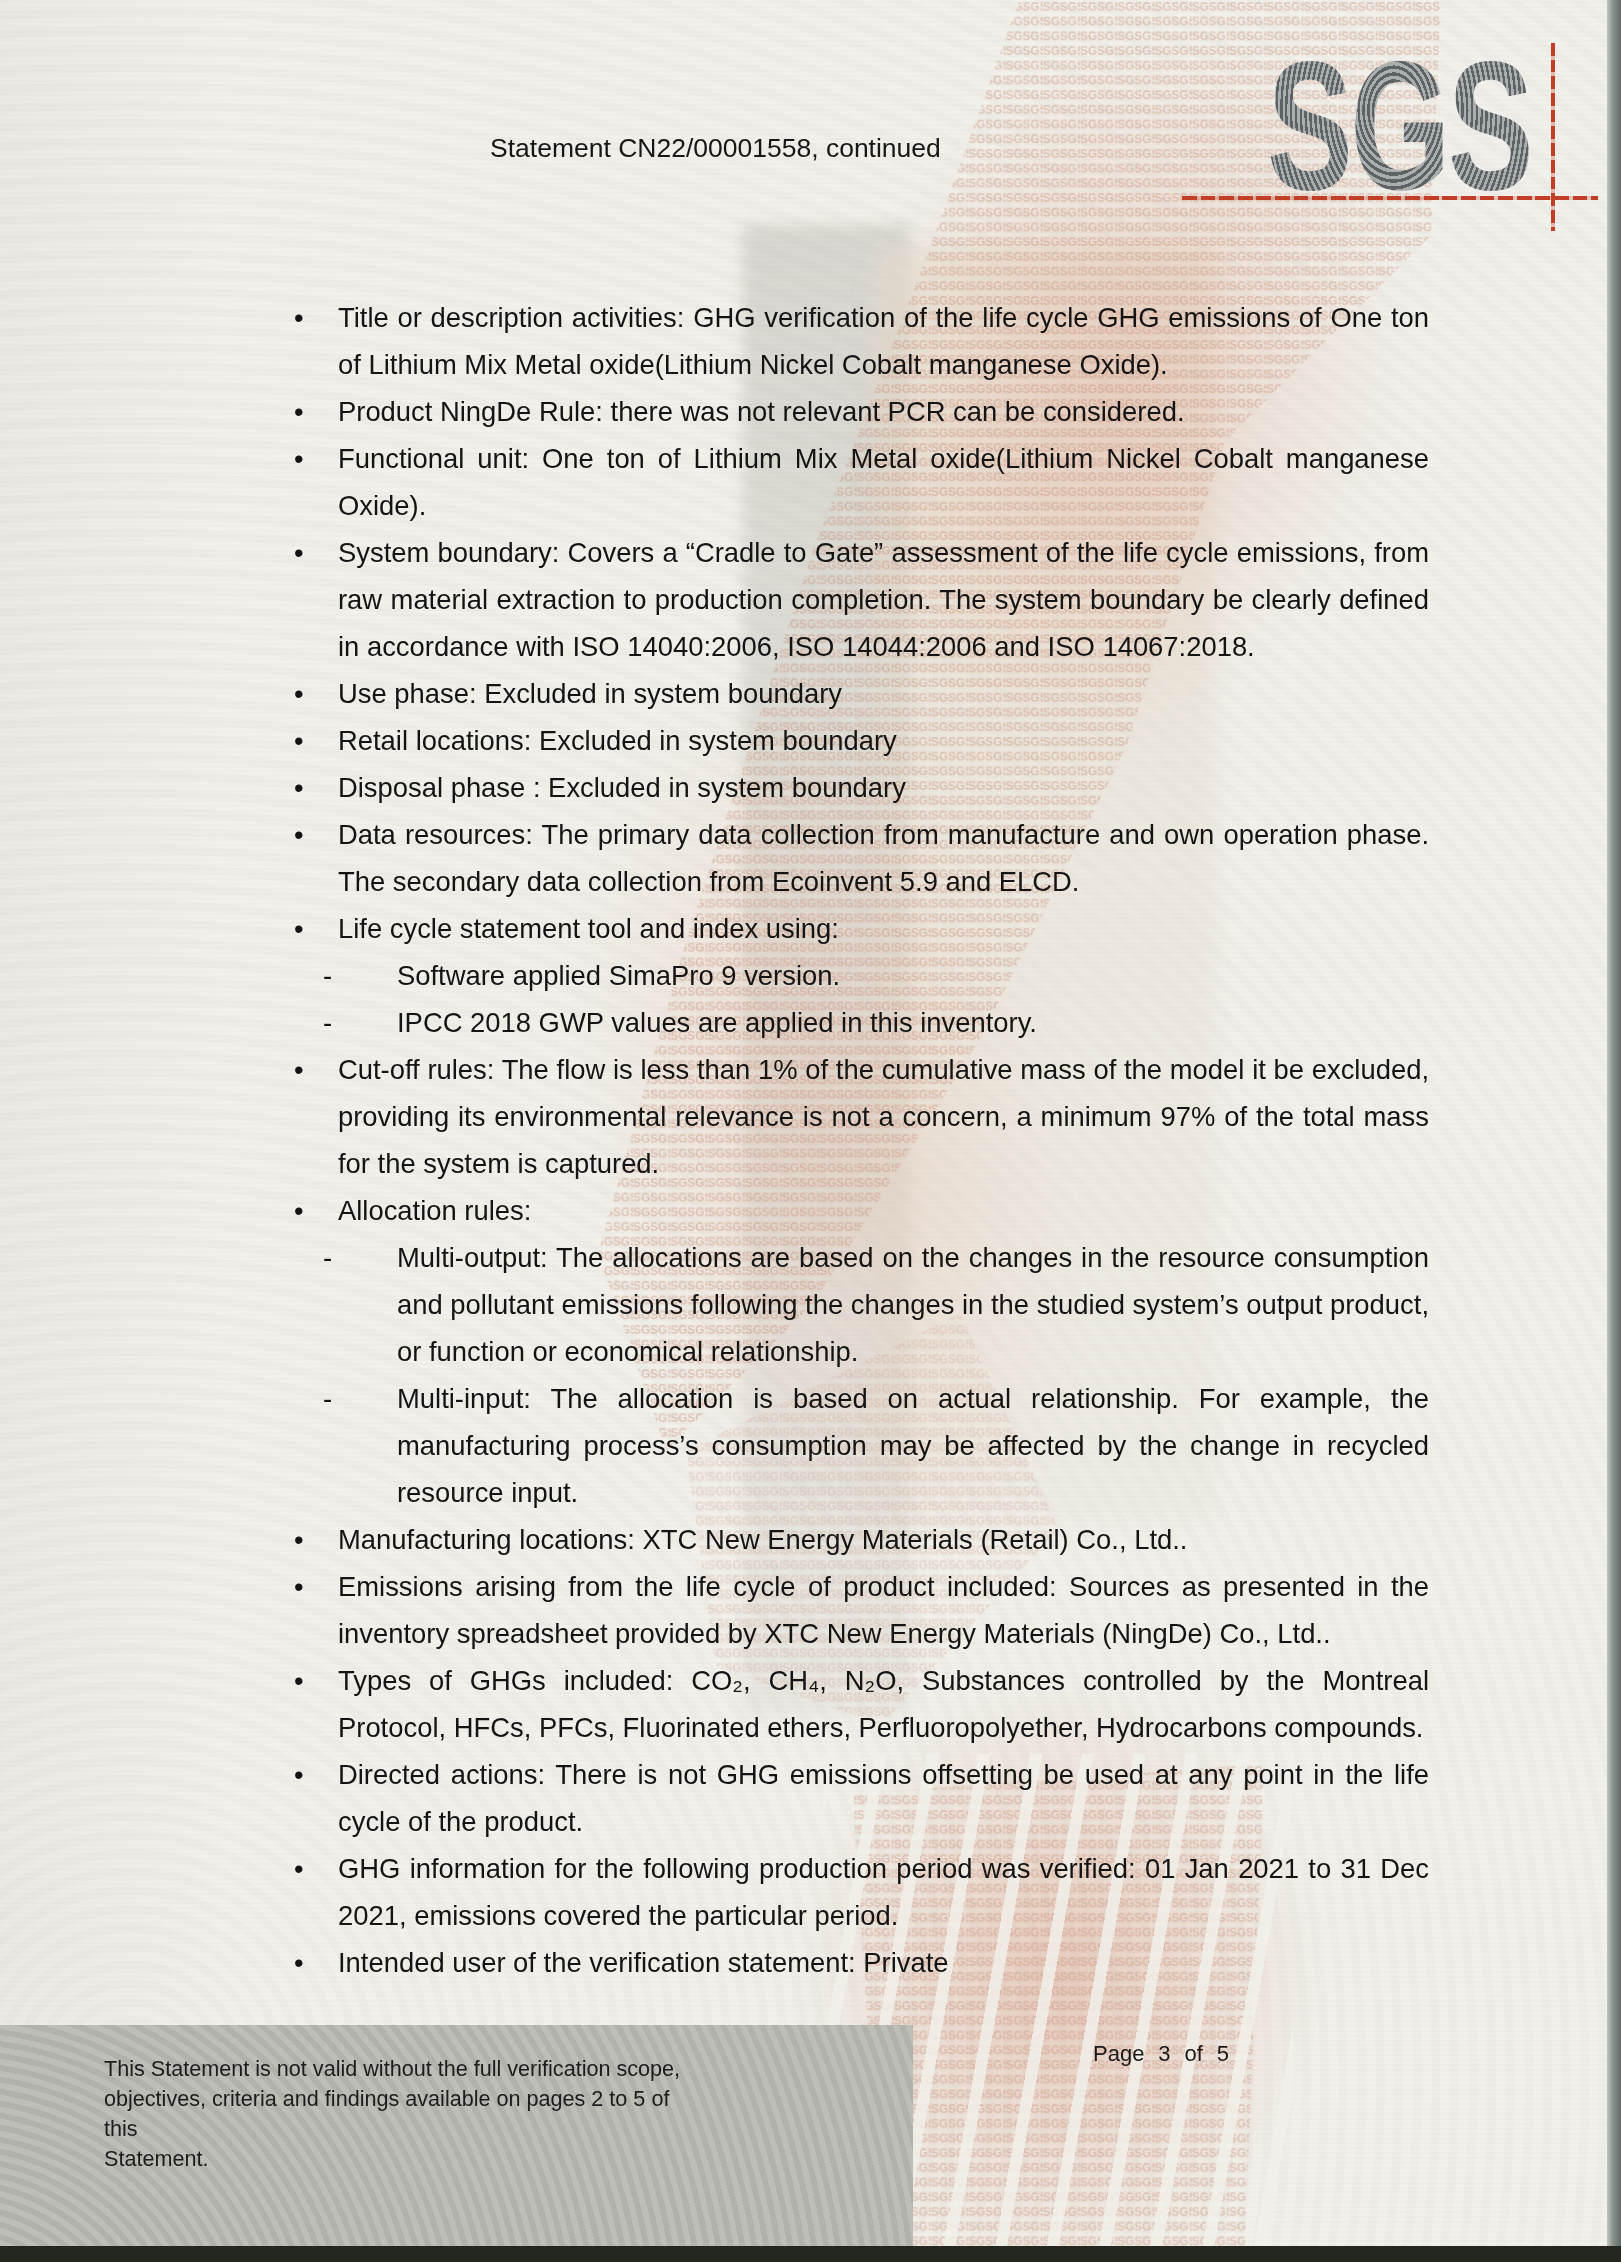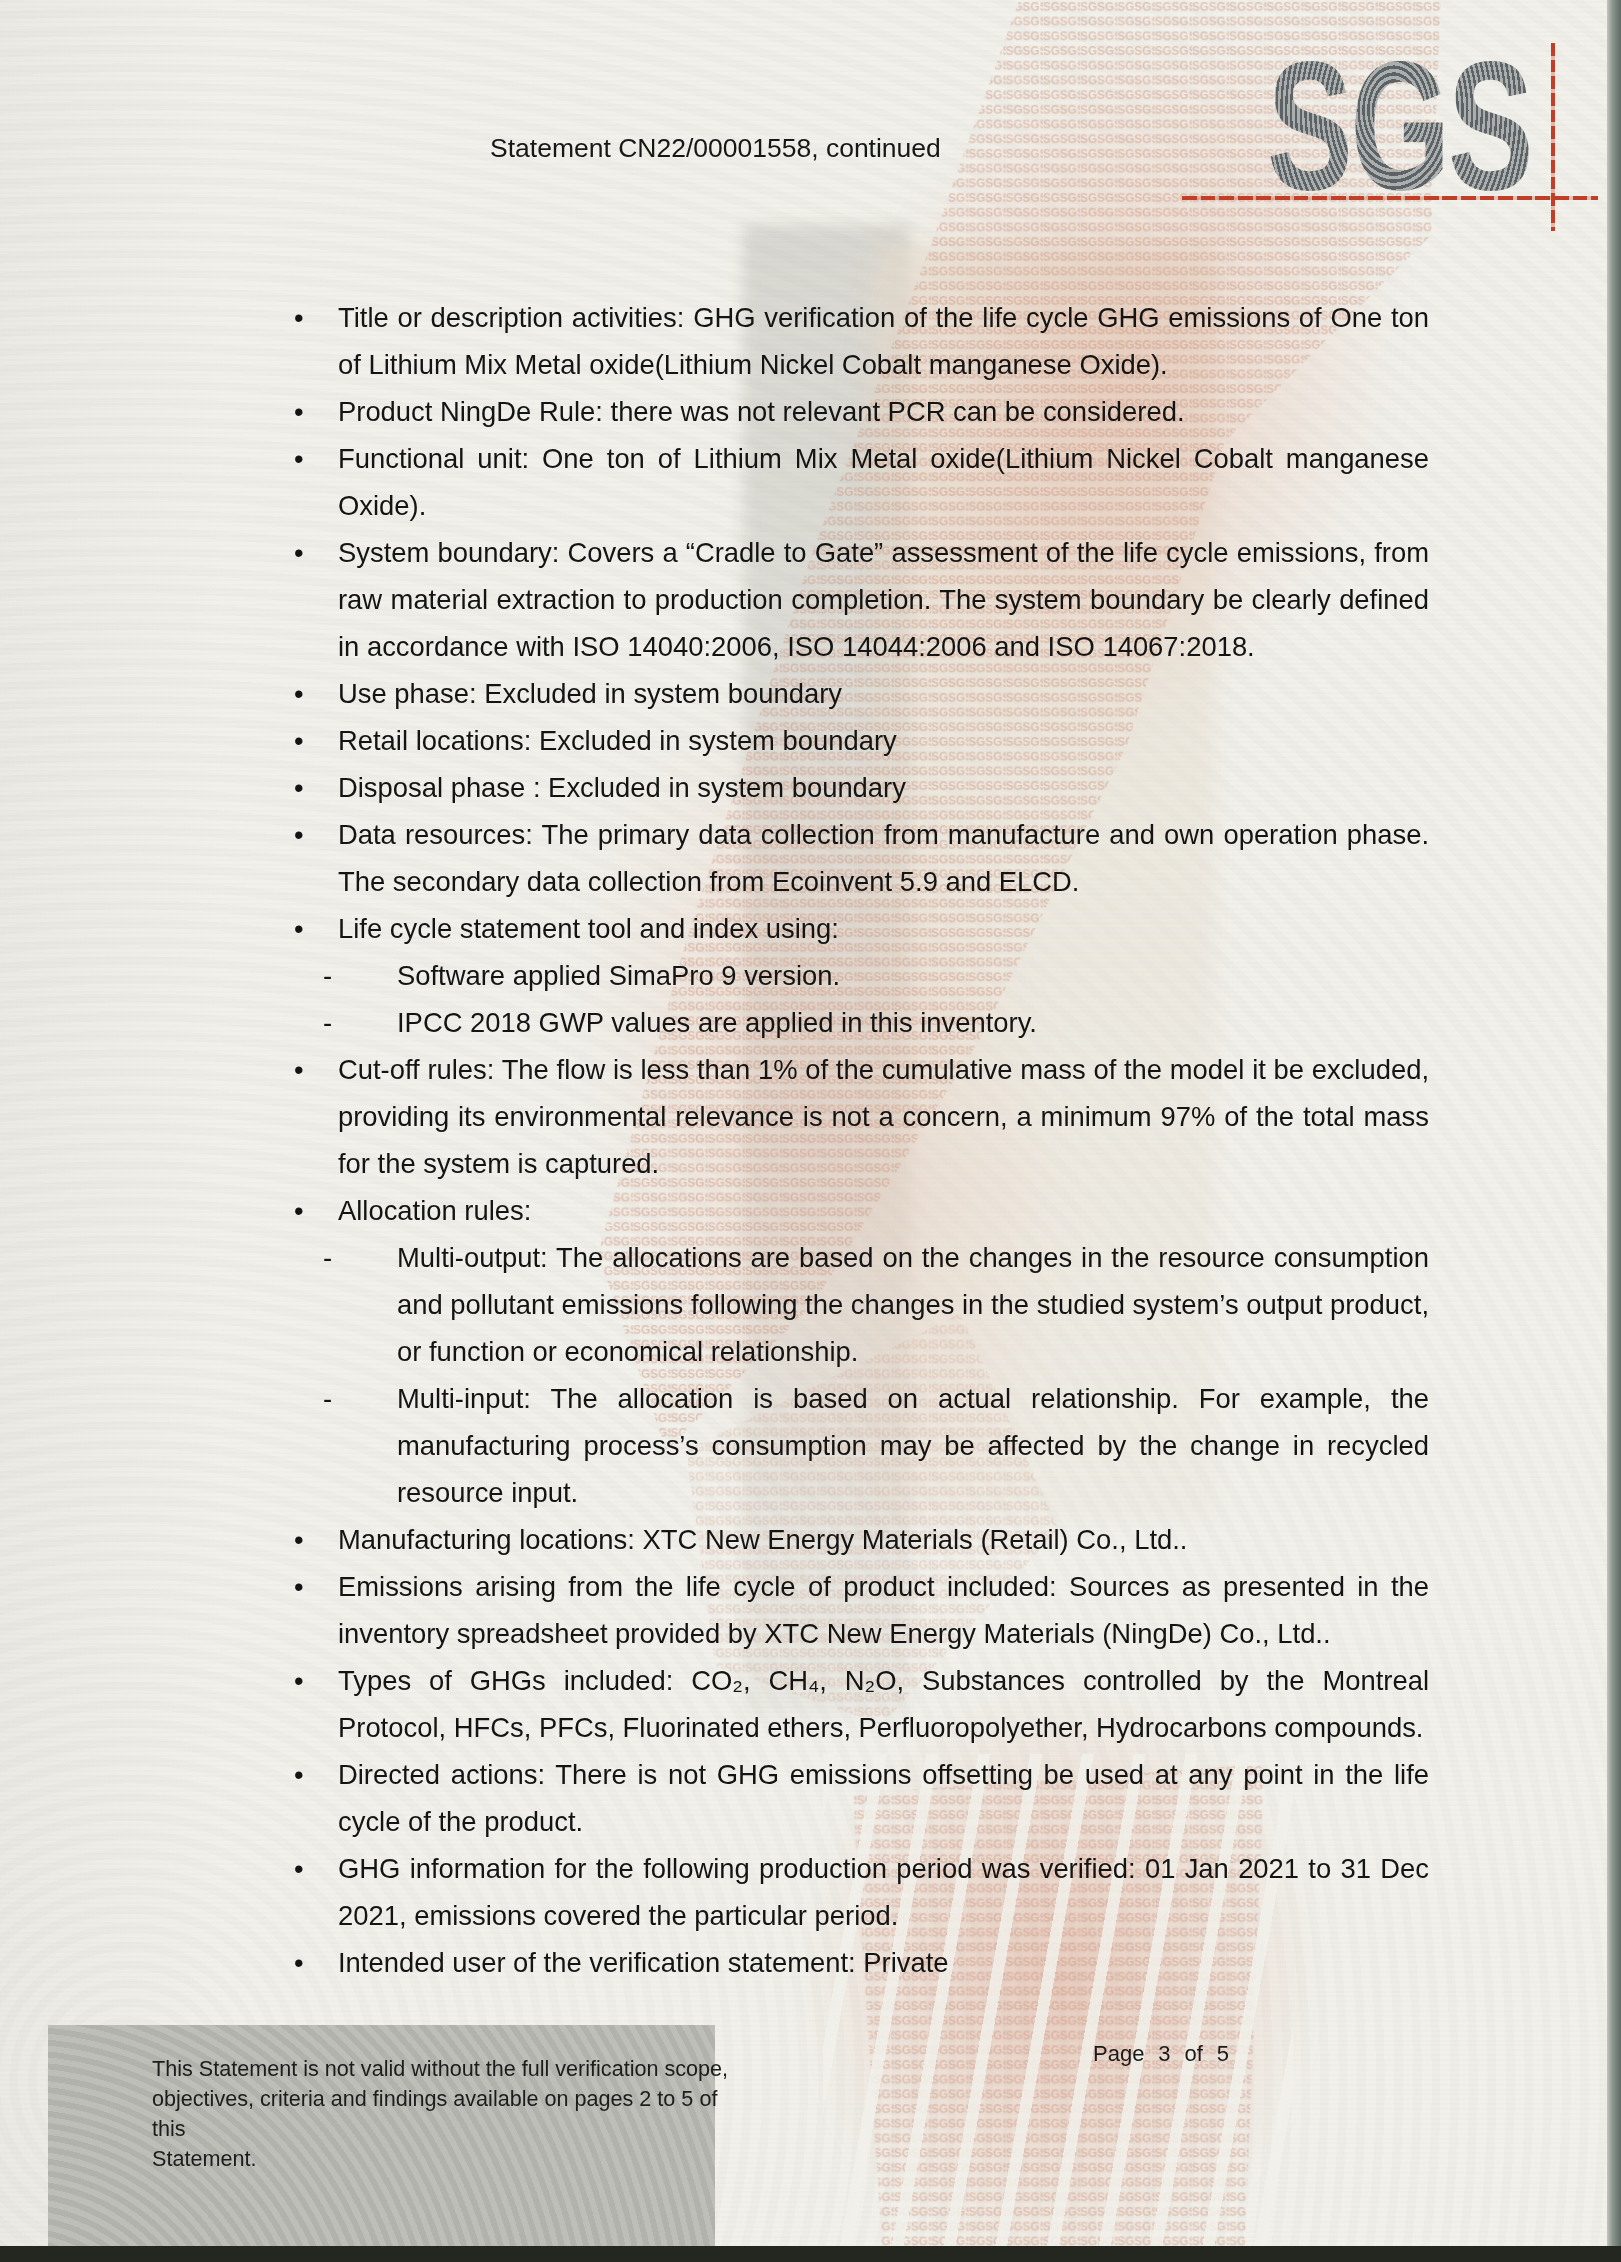--- a/index.html
+++ b/index.html
@@ -64,10 +64,10 @@
   .stext{flex:1;text-align:justify;margin-left:13px;}
 
   
-  .footer-box{position:absolute;left:0;top:2025px;width:667px;height:222px;z-index:12;
+  .footer-box{position:absolute;left:0;top:2025px;width:913px;height:222px;z-index:12;
     background:
       repeating-radial-gradient(circle at -5% 160%, rgba(255,255,255,.12) 0 5.9px, rgba(0,0,0,.015) 5.9px 11.8px),
-      #b4b5ae; margin-left: 48px;}
+      #b4b5ae;}
   .disclaimer{position:absolute;left:104px;top:29px;width:588px;font-size:21.6px;line-height:30px;
     color:#1c1c1c;white-space:pre-line;}
   .page-label{position:absolute;left:1093px;top:2041px;font-size:22px;color:#1a1a1a;

